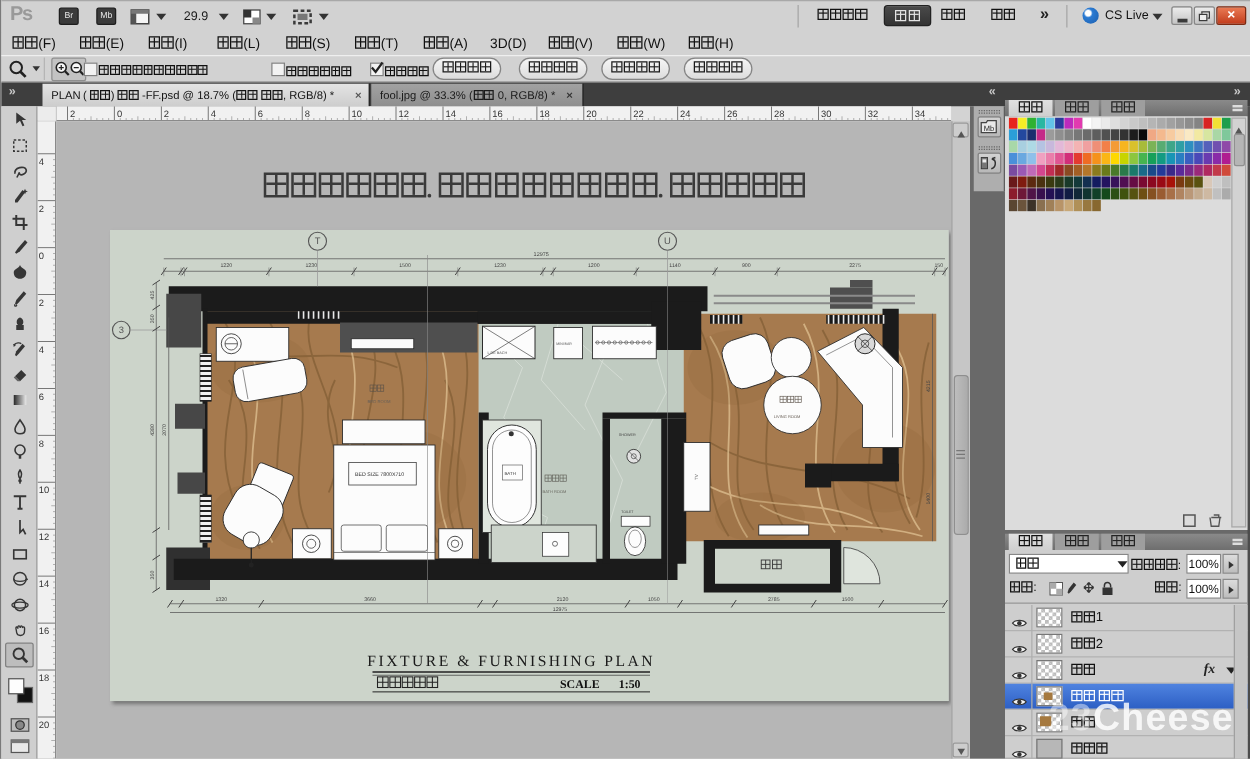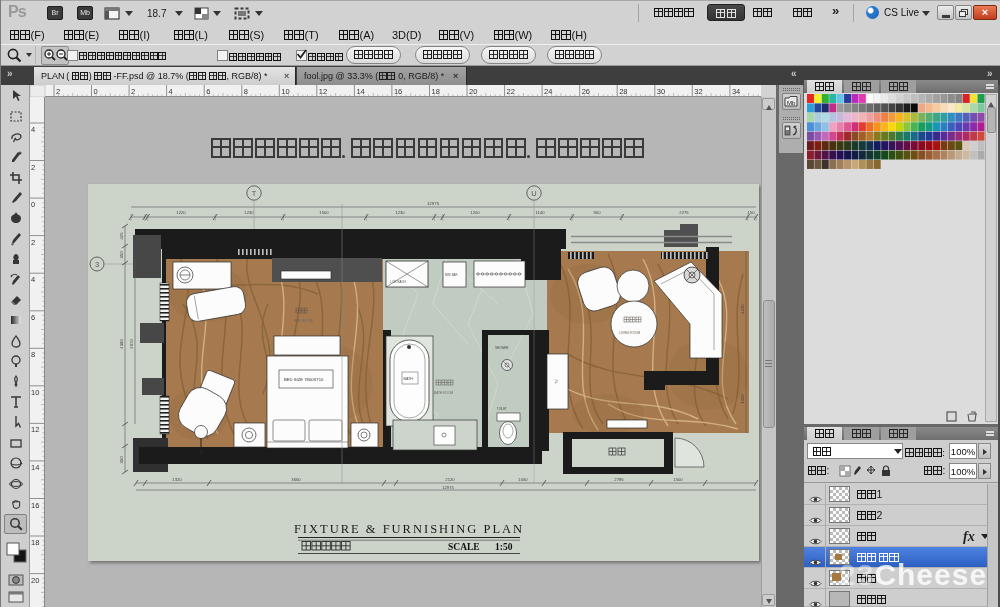--- a/index.html
+++ b/index.html
@@ -25,7 +25,7 @@
     <rect x="1" y="1" width="14" height="3" fill="#777"></rect>
   </svg>
 <div class="abs" style="left:124px;top:11px;width:0;height:0;border:4px solid transparent;border-top:5px solid #333"></div>
-<div class="abs" style="left:146px;top:8px;font-size:10px;color:#1a1a1a">18.7</div>
+<div class="abs" style="left:146px;top:8px;font-size:10px;color:#1a1a1a">29.9</div>
 <div class="abs" style="left:174px;top:11px;width:0;height:0;border:4px solid transparent;border-top:5px solid #333"></div>
 <svg class="abs" style="left:193px;top:7px" width="15" height="13" viewBox="0 0 15 13">
 <rect x="1" y="1" width="13" height="11" fill="#fff" stroke="#444"></rect>

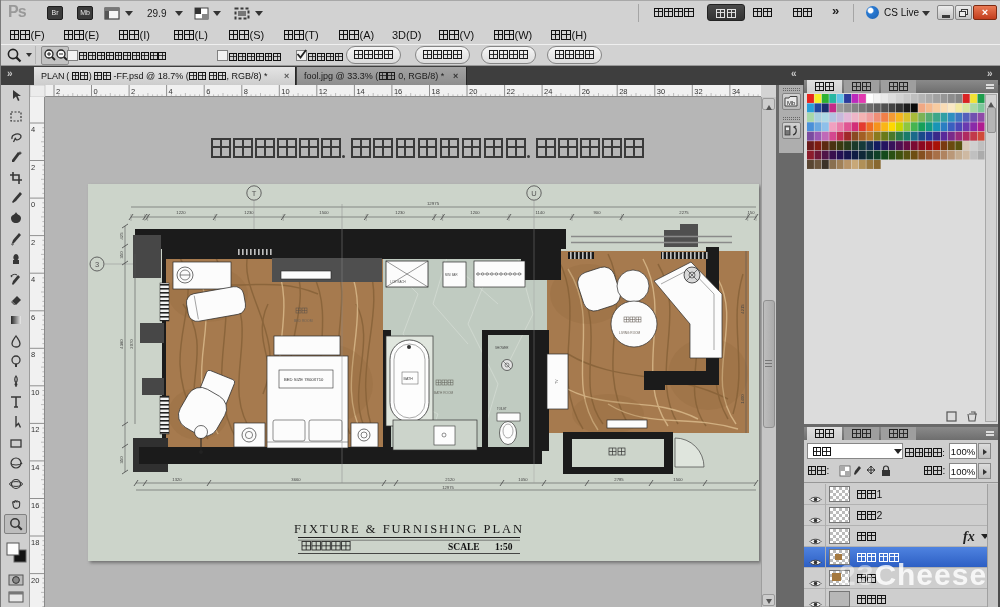--- a/index.html
+++ b/index.html
@@ -1117,7 +1117,7 @@
 <div class="abs" style="left:824px;top:526px;width:1px;height:21px;background:#adadad"></div>
 <div class="abs" style="left:828px;top:528px;width:21px;height:16px;background-image:linear-gradient(45deg,#bbb 25%,transparent 25%,transparent 75%,#bbb 75%),linear-gradient(45deg,#bbb 25%,transparent 25%,transparent 75%,#bbb 75%);background-size:6px 6px;background-position:0 0,3px 3px;background-color:#fff;border:1px solid #777"></div>
 <div class="abs" style="left:855px;top:530px;font-size:10.5px;color:#111"><i class="h"></i><i class="h"></i></div>
-<div class="abs" style="left:962px;top:529px;font-size:14px;font-style:italic;font-weight:bold;color:#222;font-family:'Liberation Serif',serif">fx</div>
+<div class="abs" style="left:962px;top:529px;font-size:11px;font-style:italic;font-weight:bold;color:#222;font-family:'Liberation Serif',serif">fx</div>
 <div class="abs" style="left:980px;top:534px;width:0;height:0;border:4px solid transparent;border-top:5px solid #222"></div>
 <div class="abs" style="left:803px;top:547px;width:194px;height:21px;background:linear-gradient(#4f83e0,#2d5fc4);border-bottom:1px solid #b2b2b2"></div>
 <div class="abs" style="left:808px;top:553px"><svg width="13" height="9" viewBox="0 0 13 9">

